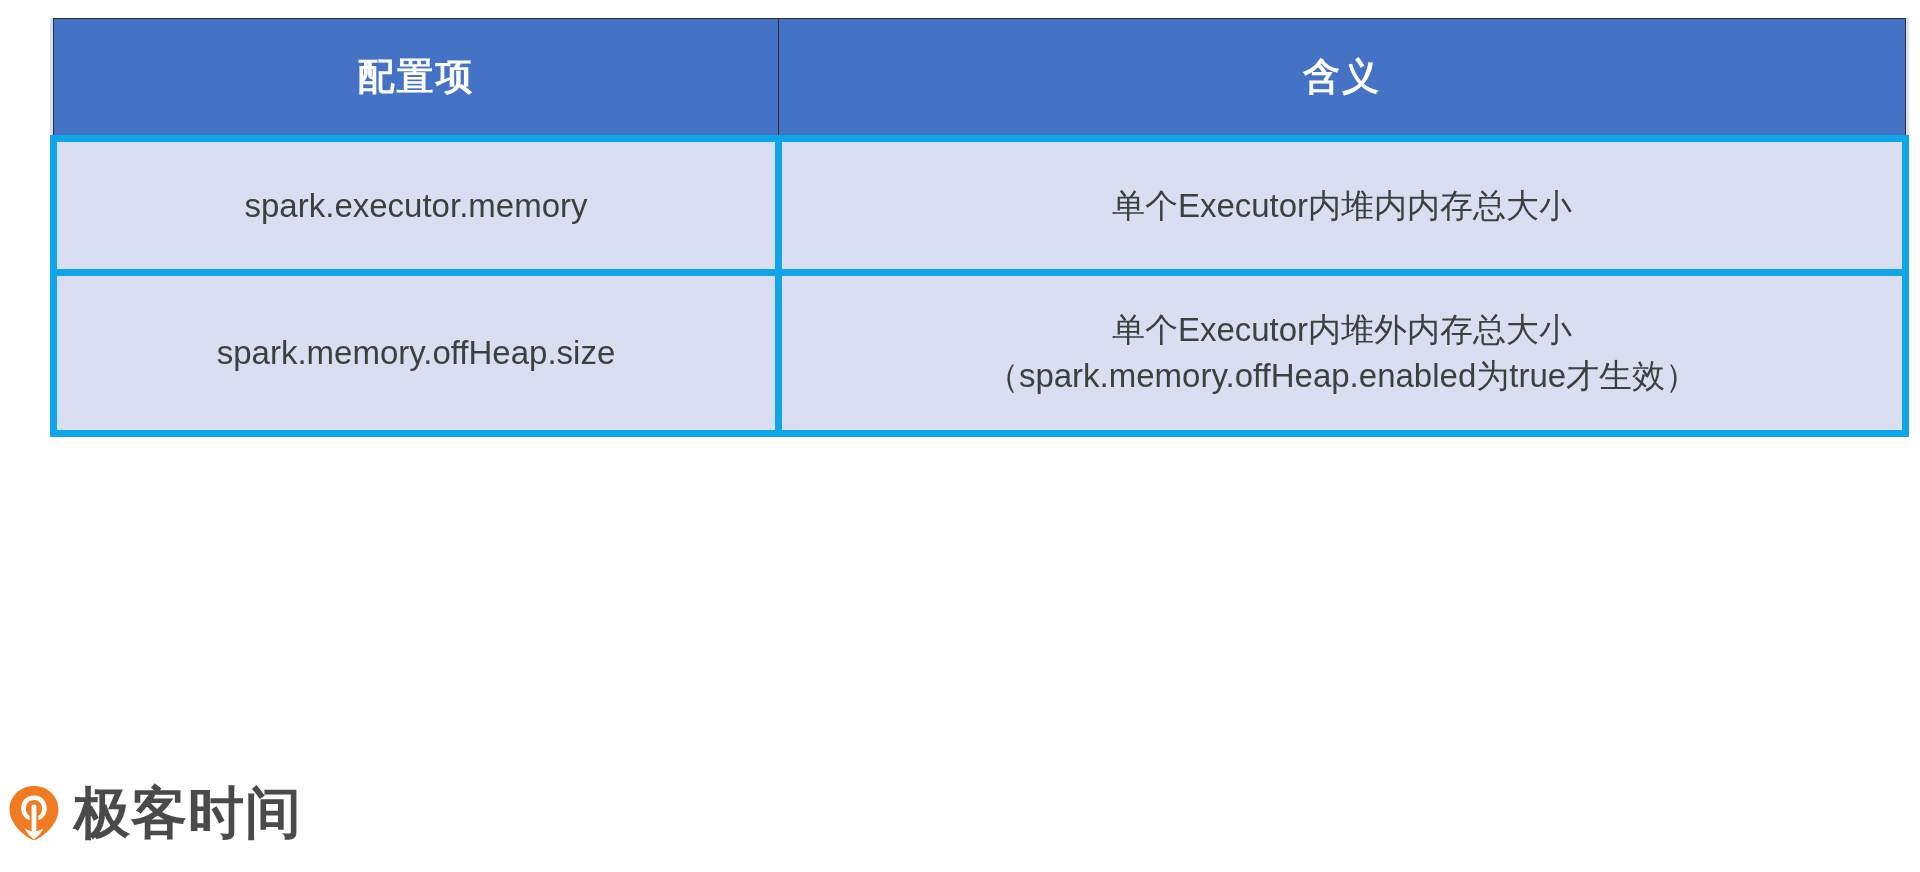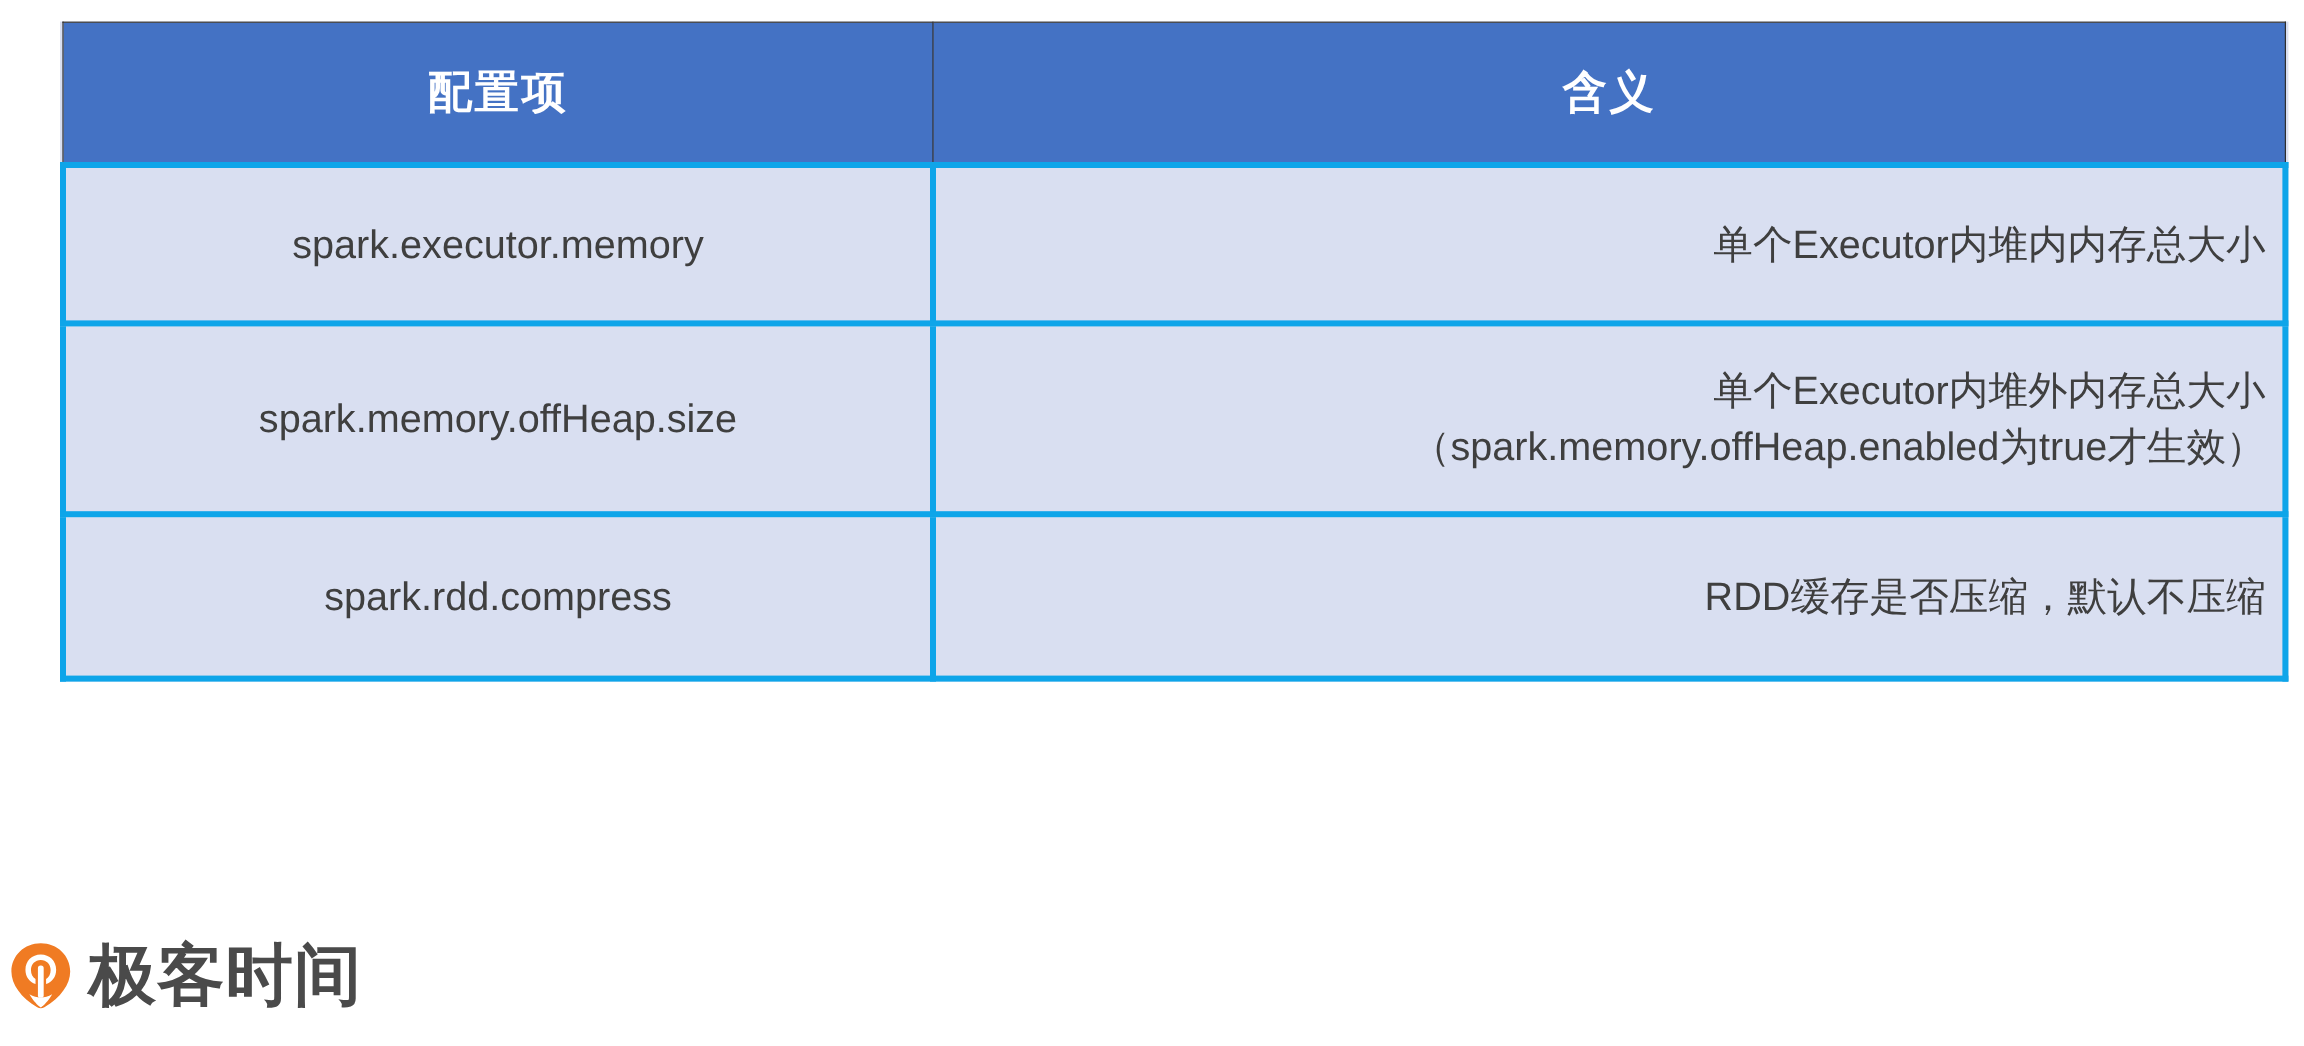--- a/index.html
+++ b/index.html
@@ -55,7 +55,7 @@
     text-align: center;
     vertical-align: middle;
     padding: 16px 14px;
-    border: 5px solid #0ea5e9;
+    border: 7px solid #0ea5e9;
     line-height: 1.38;
     font-weight: 400;
   }

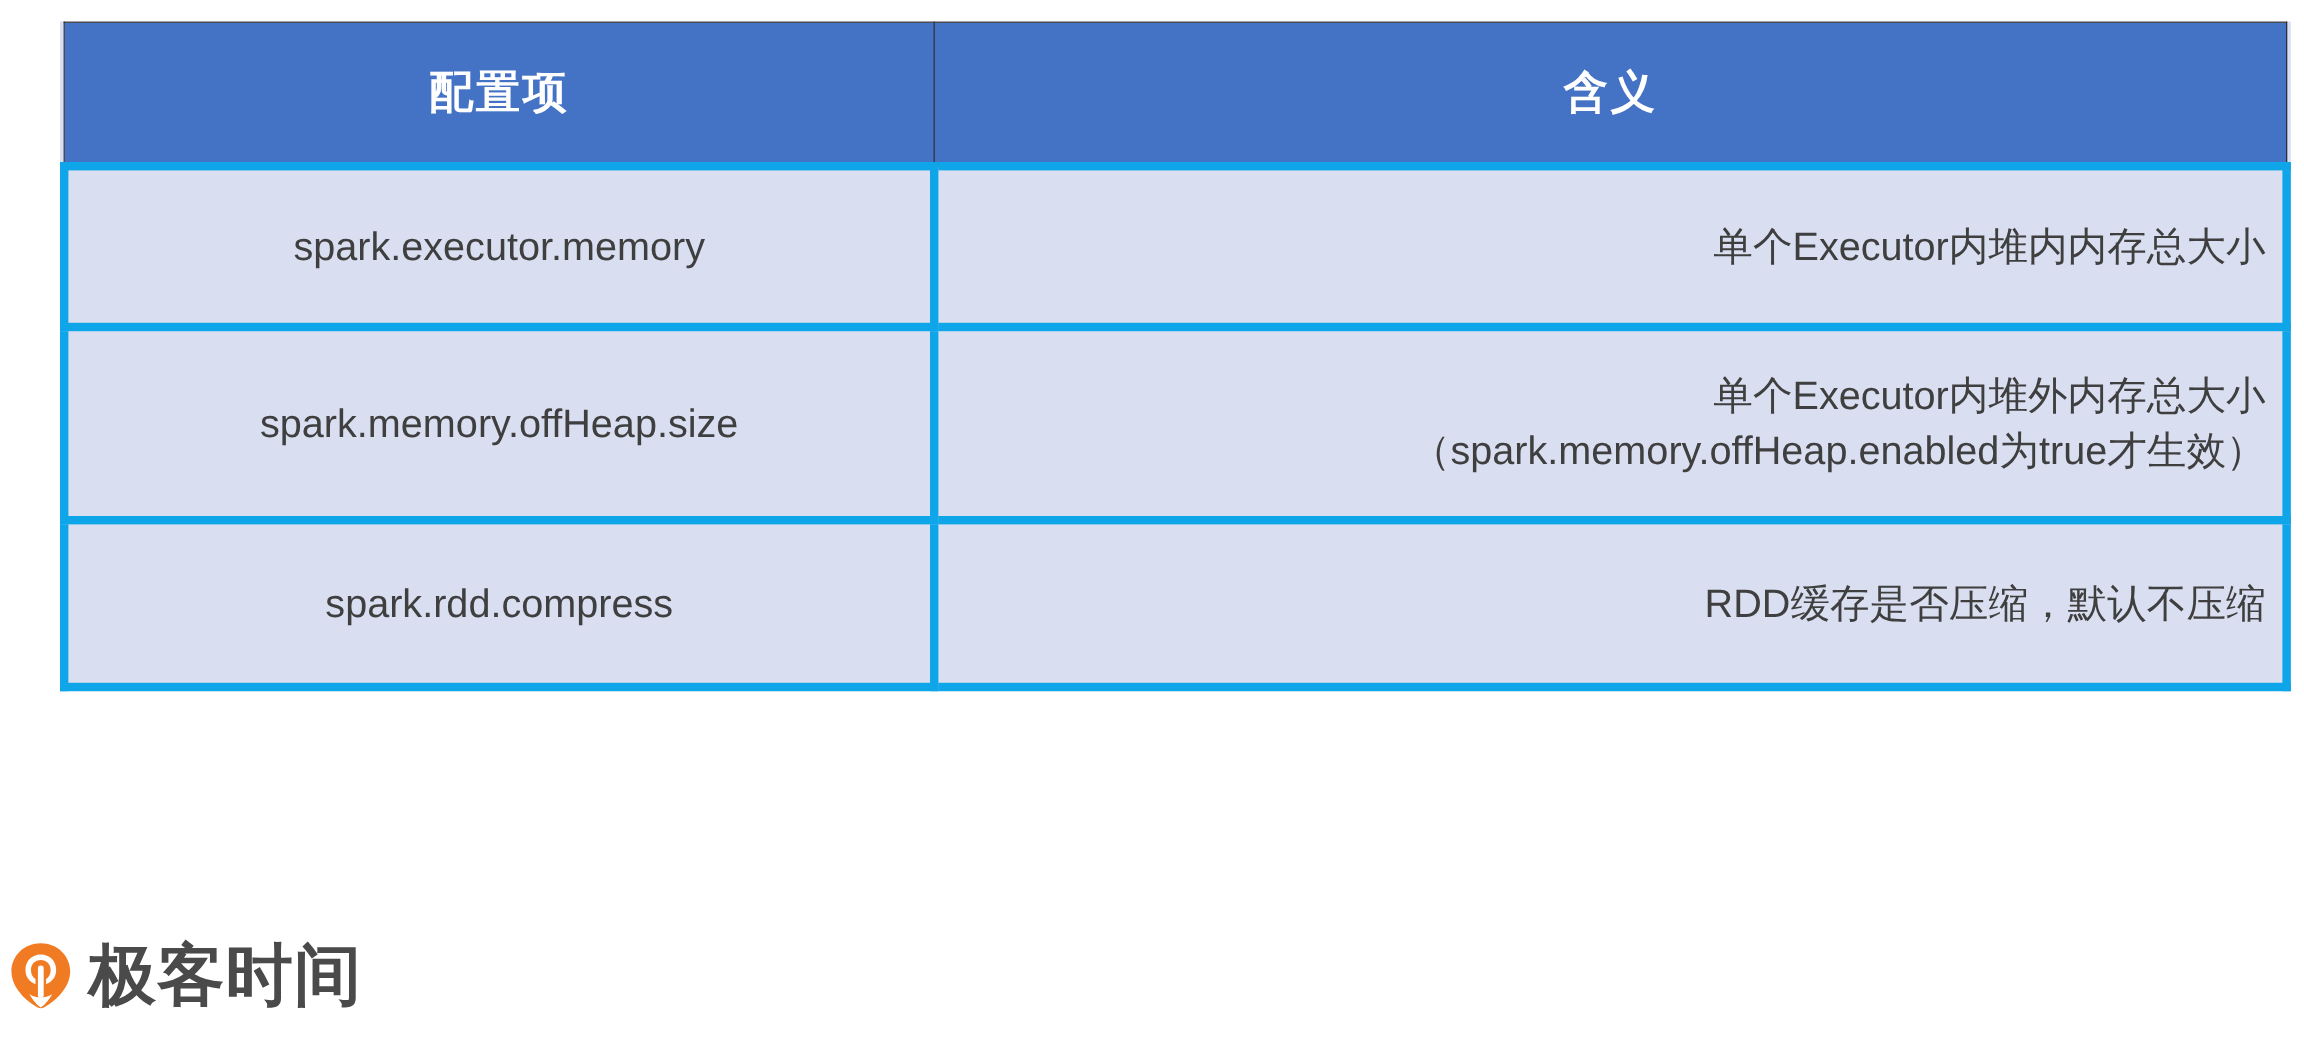--- a/index.html
+++ b/index.html
@@ -65,7 +65,7 @@
   table.config-table tr.r4 td { height: 122px; }
   table.config-table tr.r5 td { height: 100px; }
 
-  td .line { display: block; white-space: nowrap; text-align: right; }
+  td .line { display: block; white-space: nowrap; }
   td.key { white-space: nowrap; }
 
   .brand {

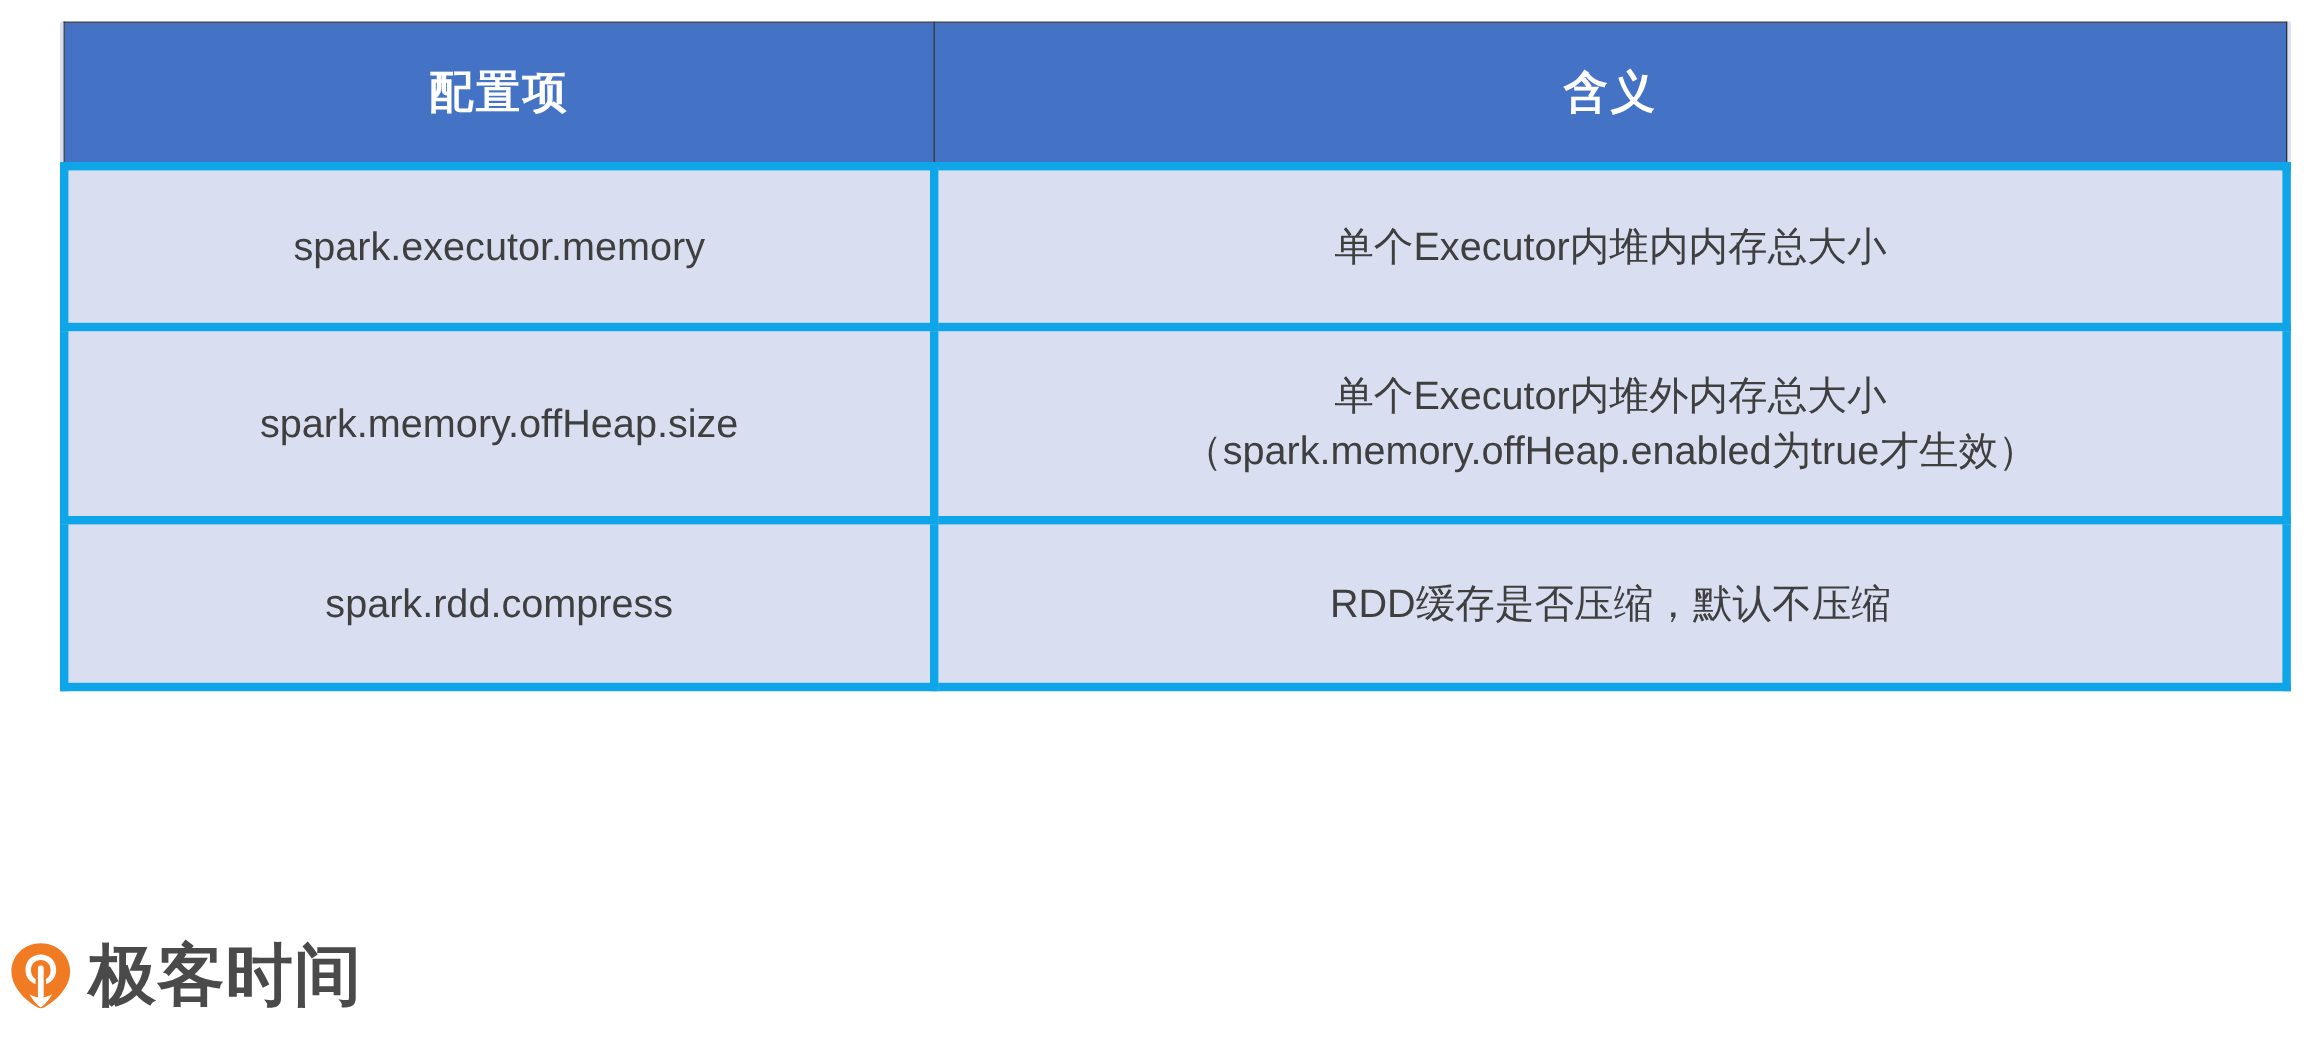--- a/index.html
+++ b/index.html
@@ -121,12 +121,6 @@
             <span class="line">（spark.memory.offHeap.enabled为true才生效）</span>
           </td>
         </tr>
-        <tr class="r5">
-          <td class="key">spark.rdd.compress</td>
-          <td>
-            <span class="line">RDD缓存是否压缩，默认不压缩</span>
-          </td>
-        </tr>
       </tbody>
     </table>
   </div>

